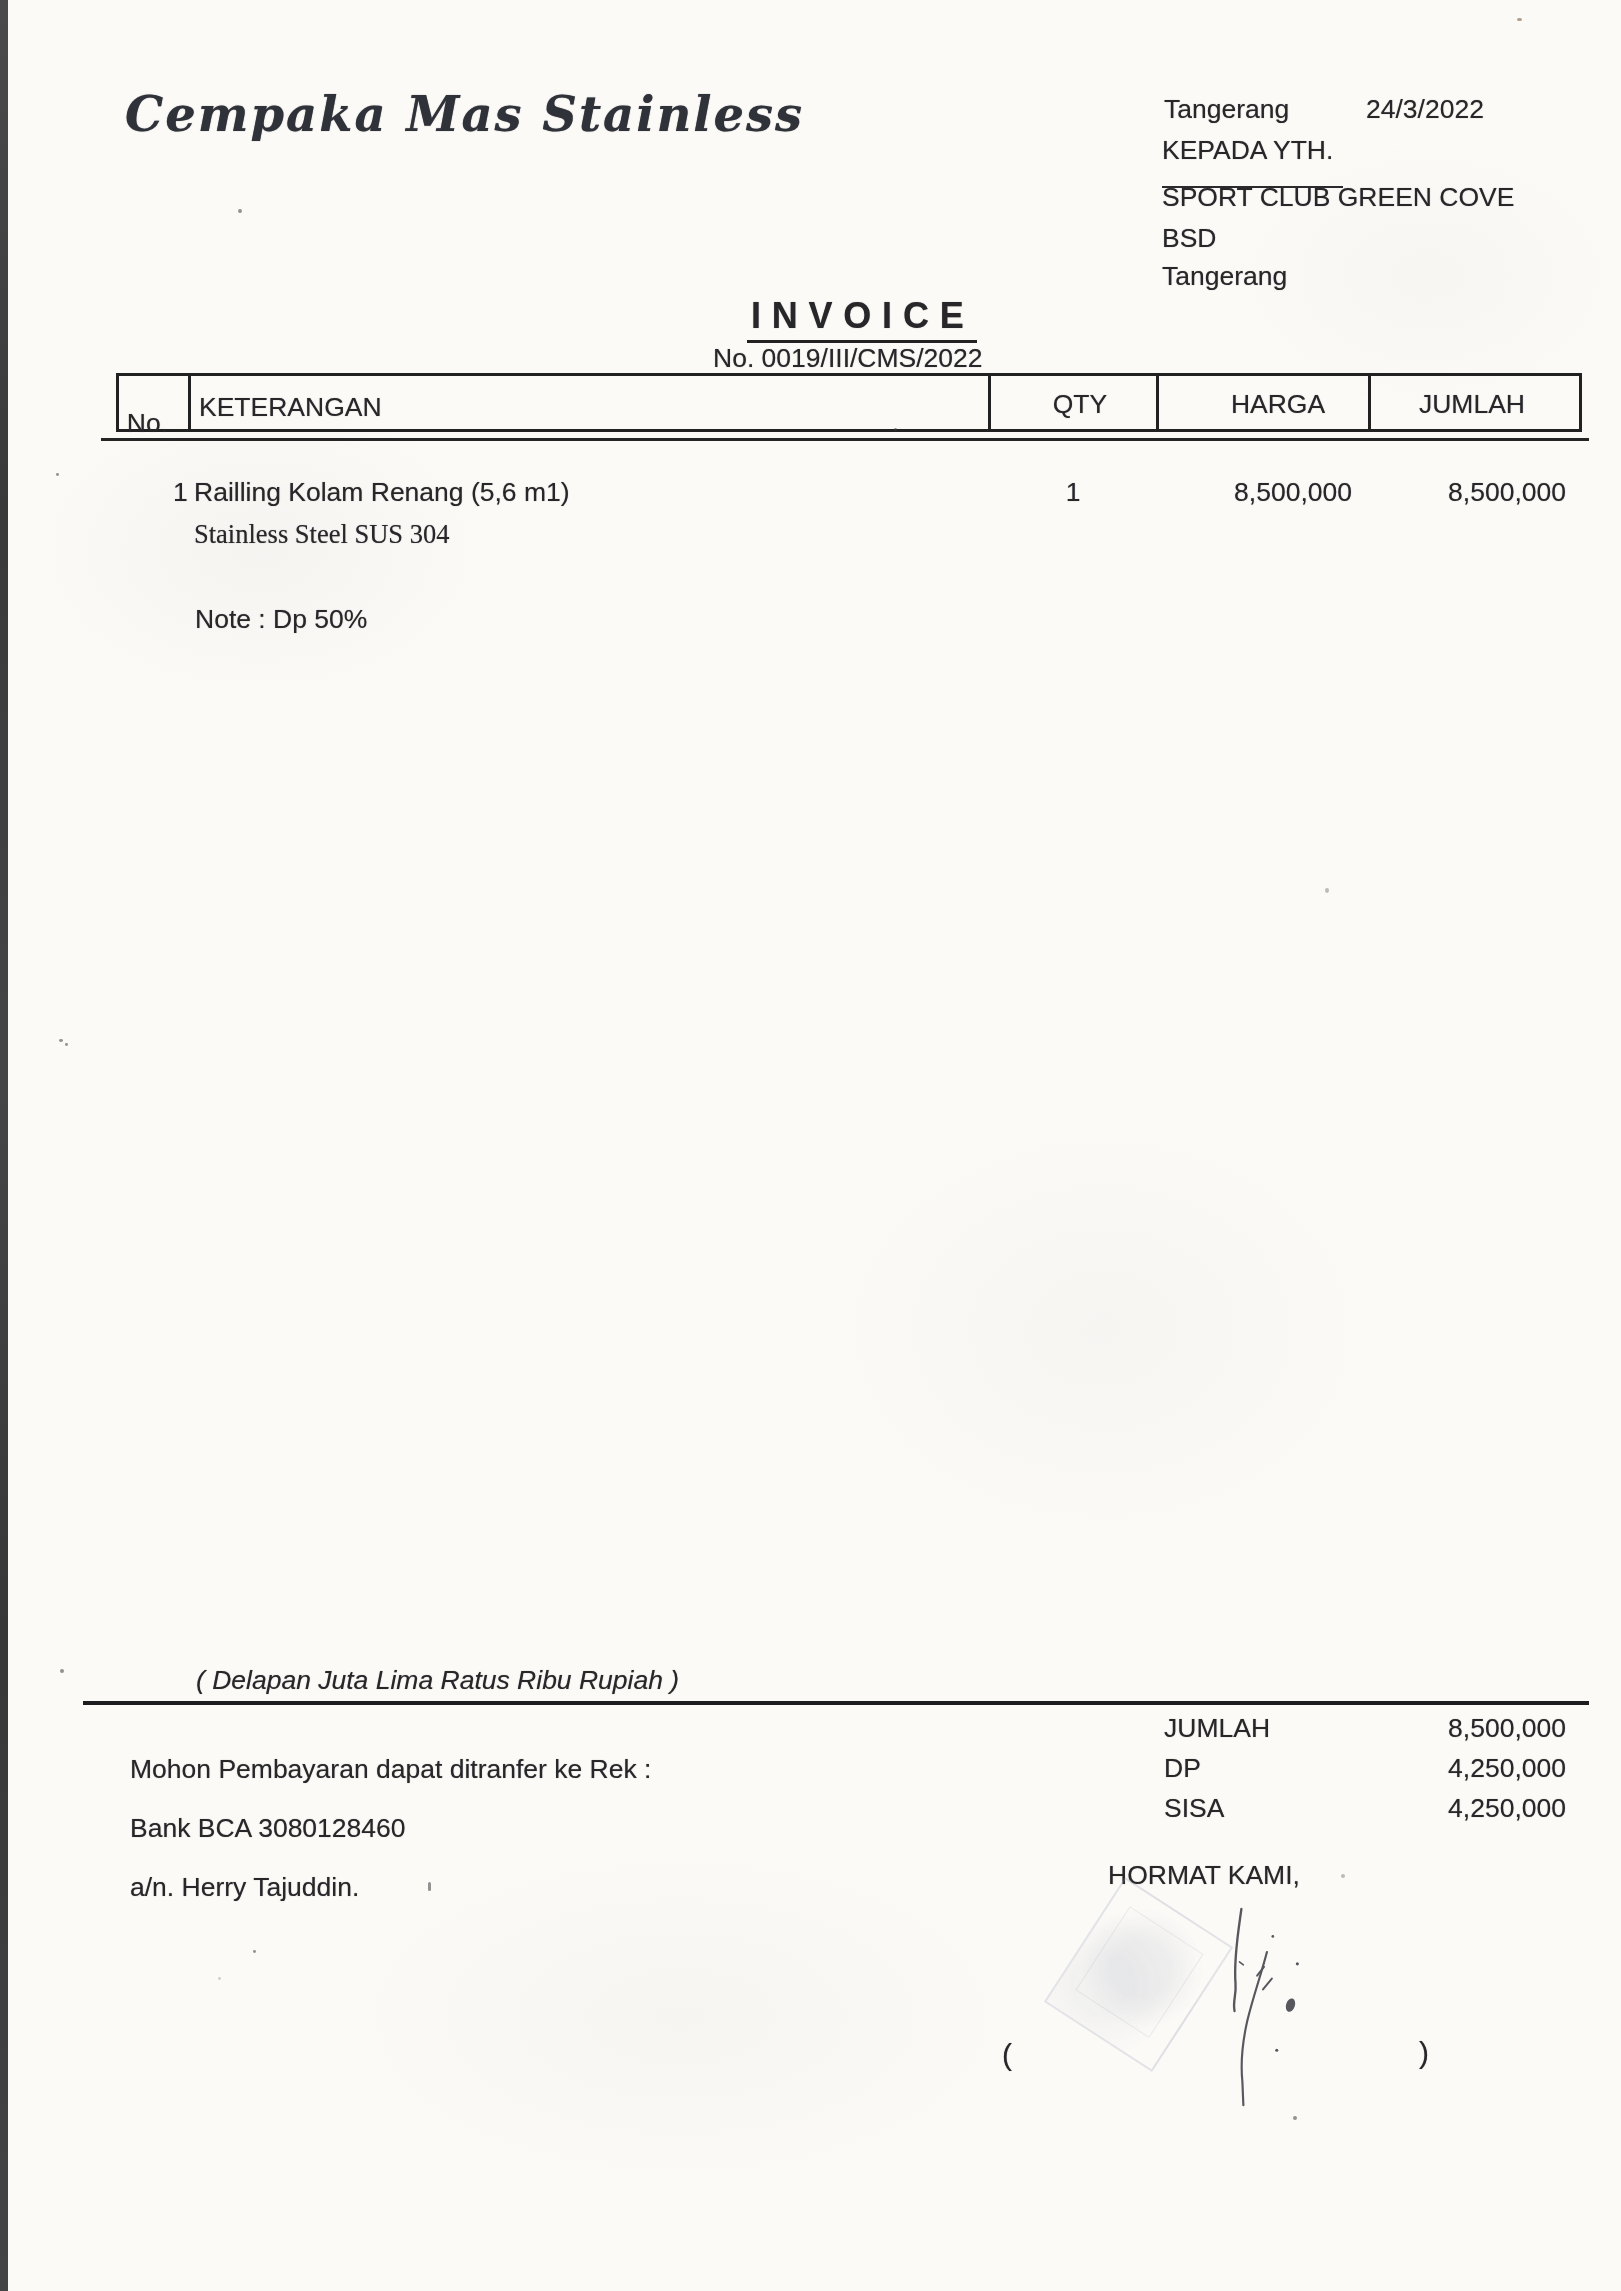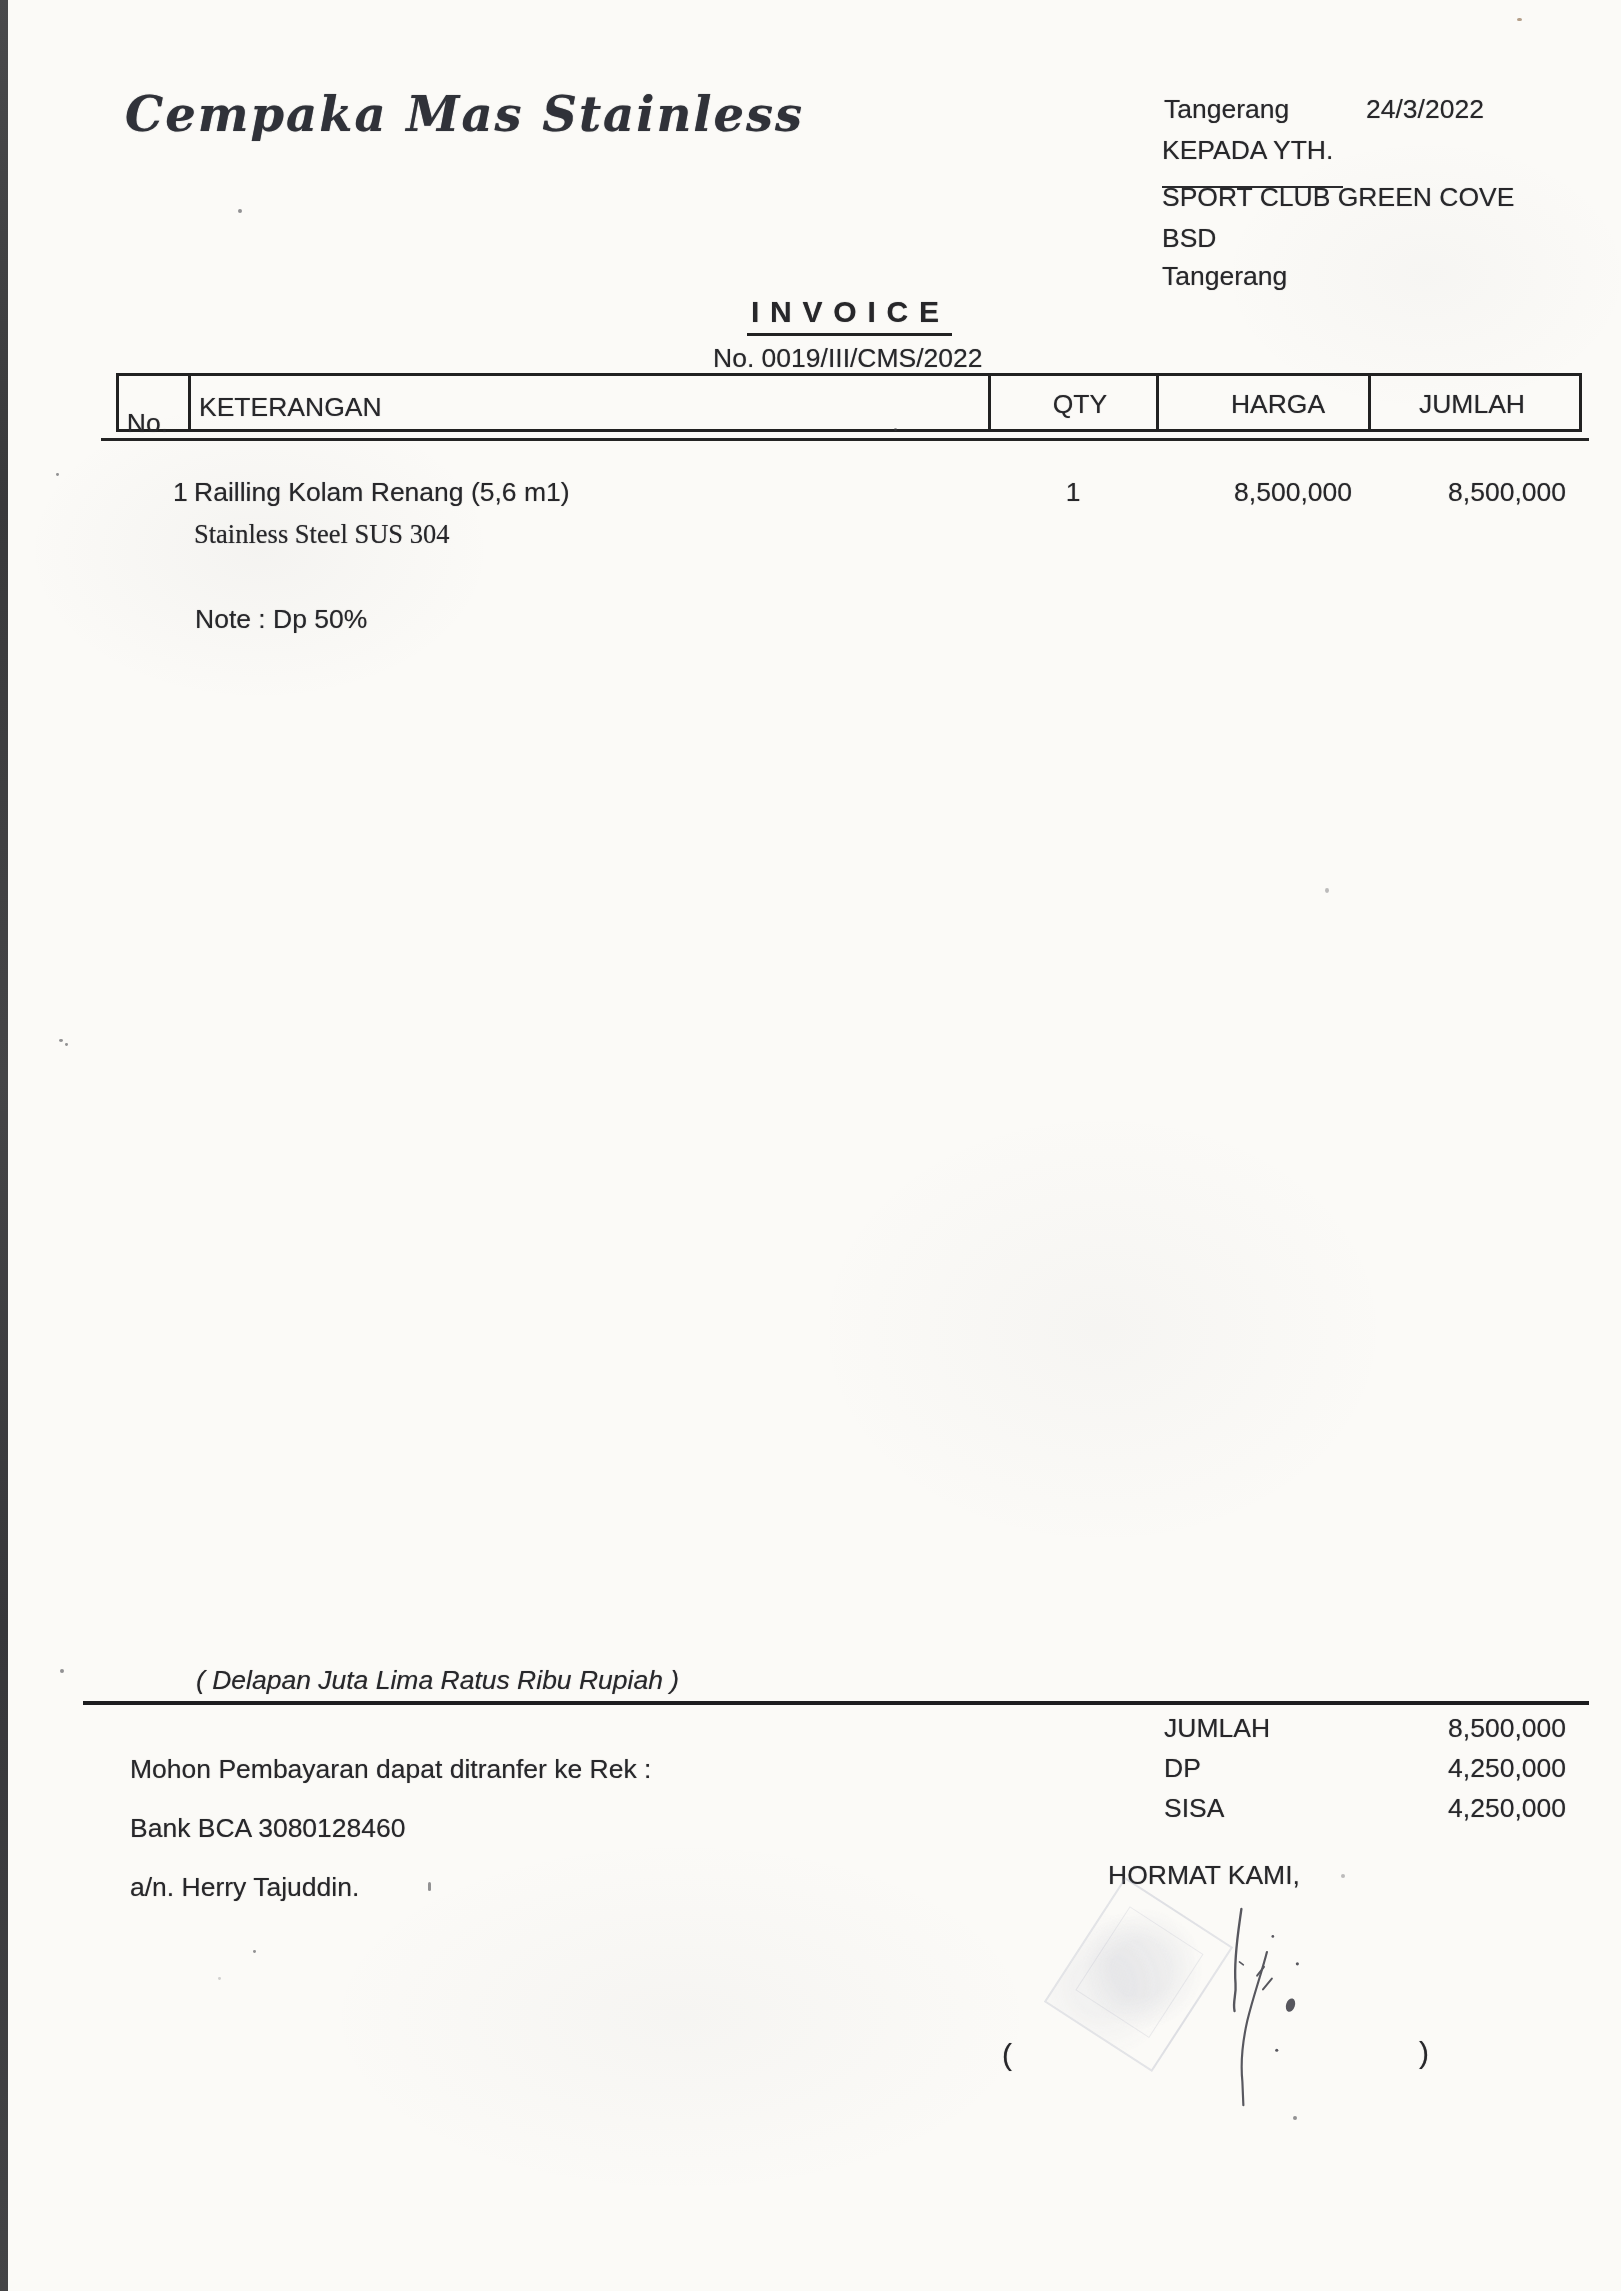--- a/index.html
+++ b/index.html
@@ -44,7 +44,7 @@
   .underlined{border-bottom:2.9px solid #2b2b2e;padding-bottom:19px;padding-right:9.8px;}
   .title{
     left:747px;top:294px;
-    font-size:30px;font-weight:600;letter-spacing:10.8px;
+    font-size:36px;font-weight:600;letter-spacing:10.8px;
     border-bottom:3.9px solid #222;
     padding:0 2px 2.9px 3.9px;
   }

